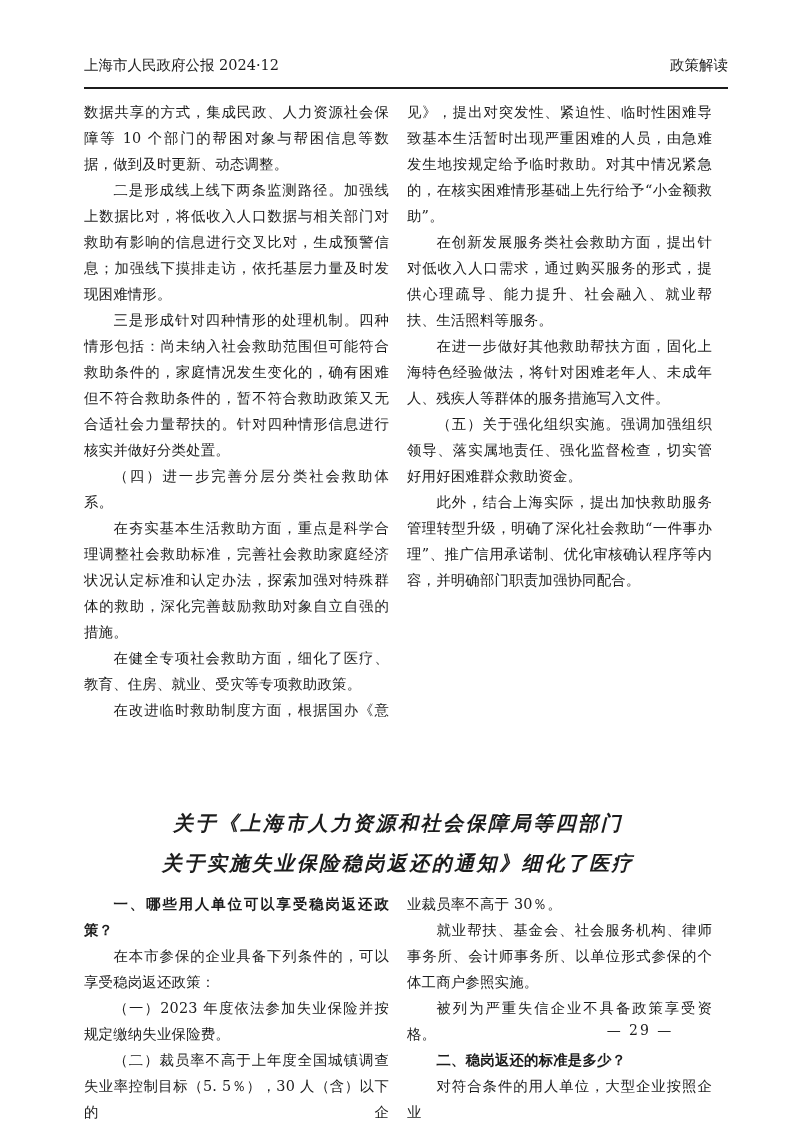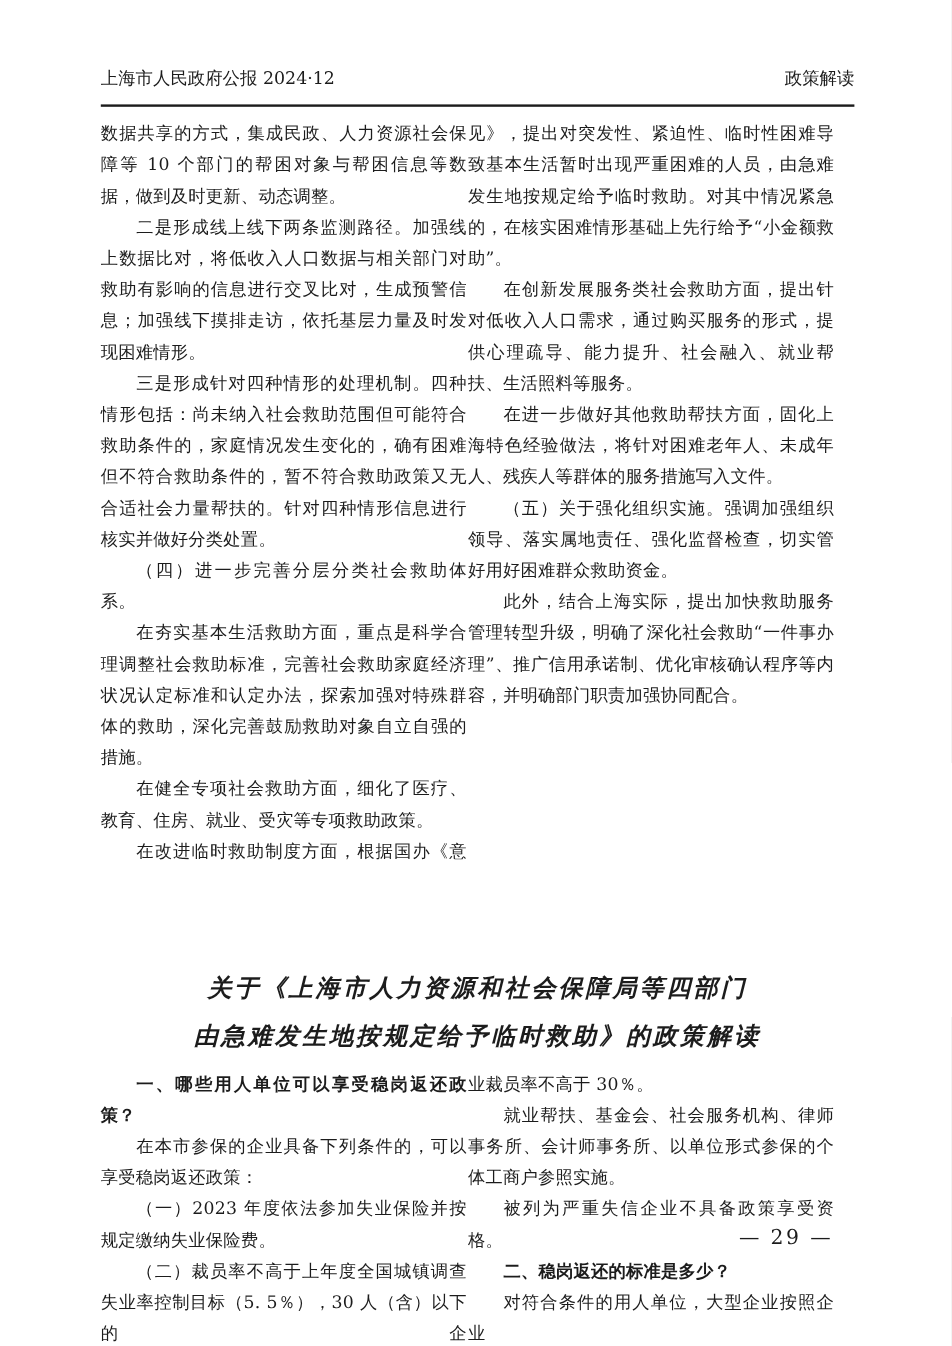--- a/index.html
+++ b/index.html
@@ -17,7 +17,7 @@
   .page-header {
     position: absolute;
     left: 84px;
-    right: 81px;
+    right: 65px;
     top: 56px;
     display: flex;
     justify-content: space-between;

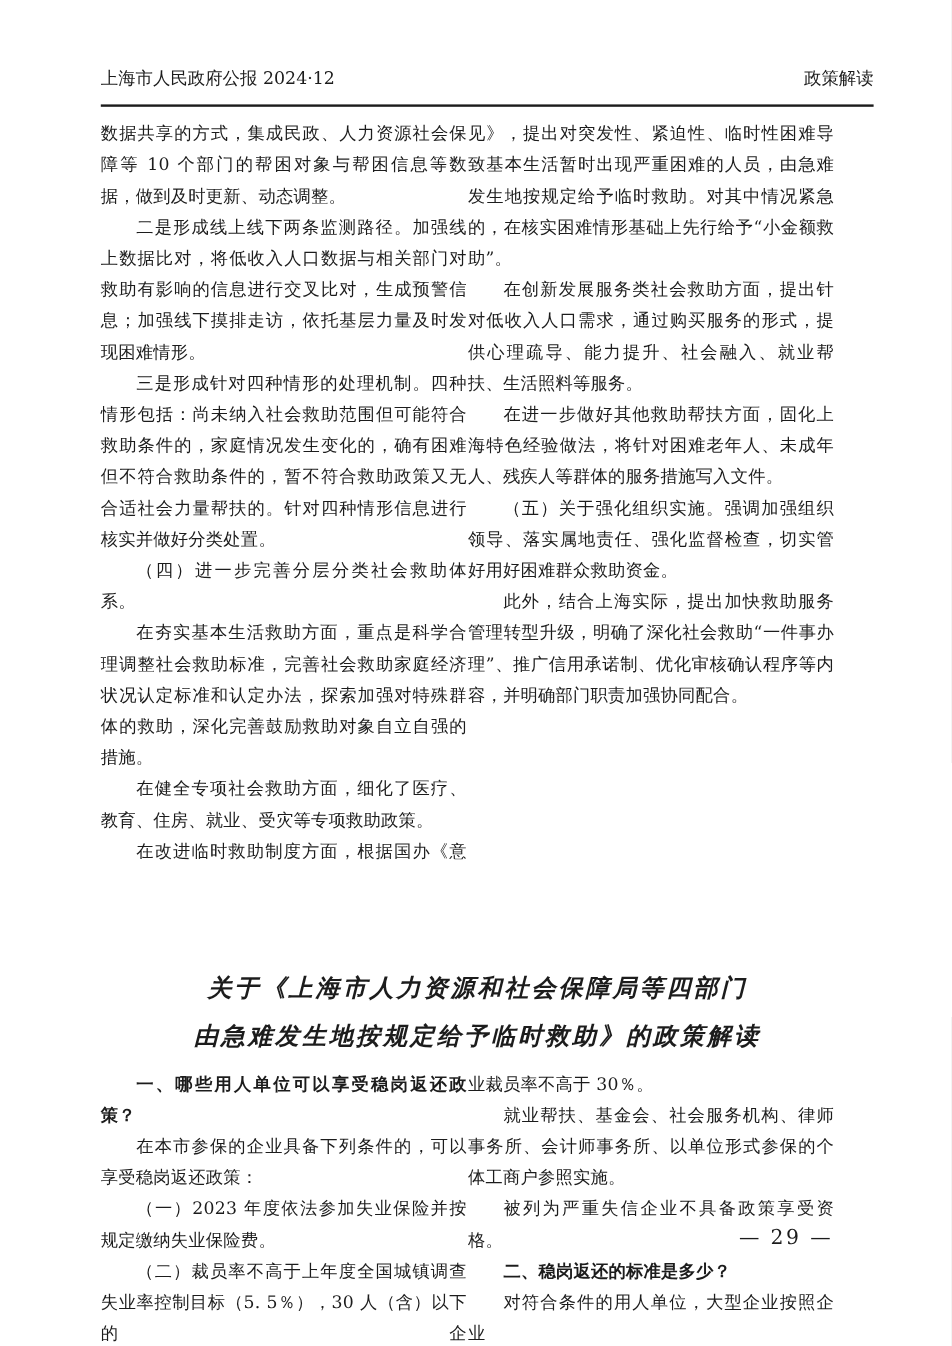--- a/index.html
+++ b/index.html
@@ -34,7 +34,8 @@
   }
   .two-col {
     display: flex;
-    gap: 1px;
+    gap: 18px;
+    justify-content: flex-end;
   }
   .col {
     width: 305px;

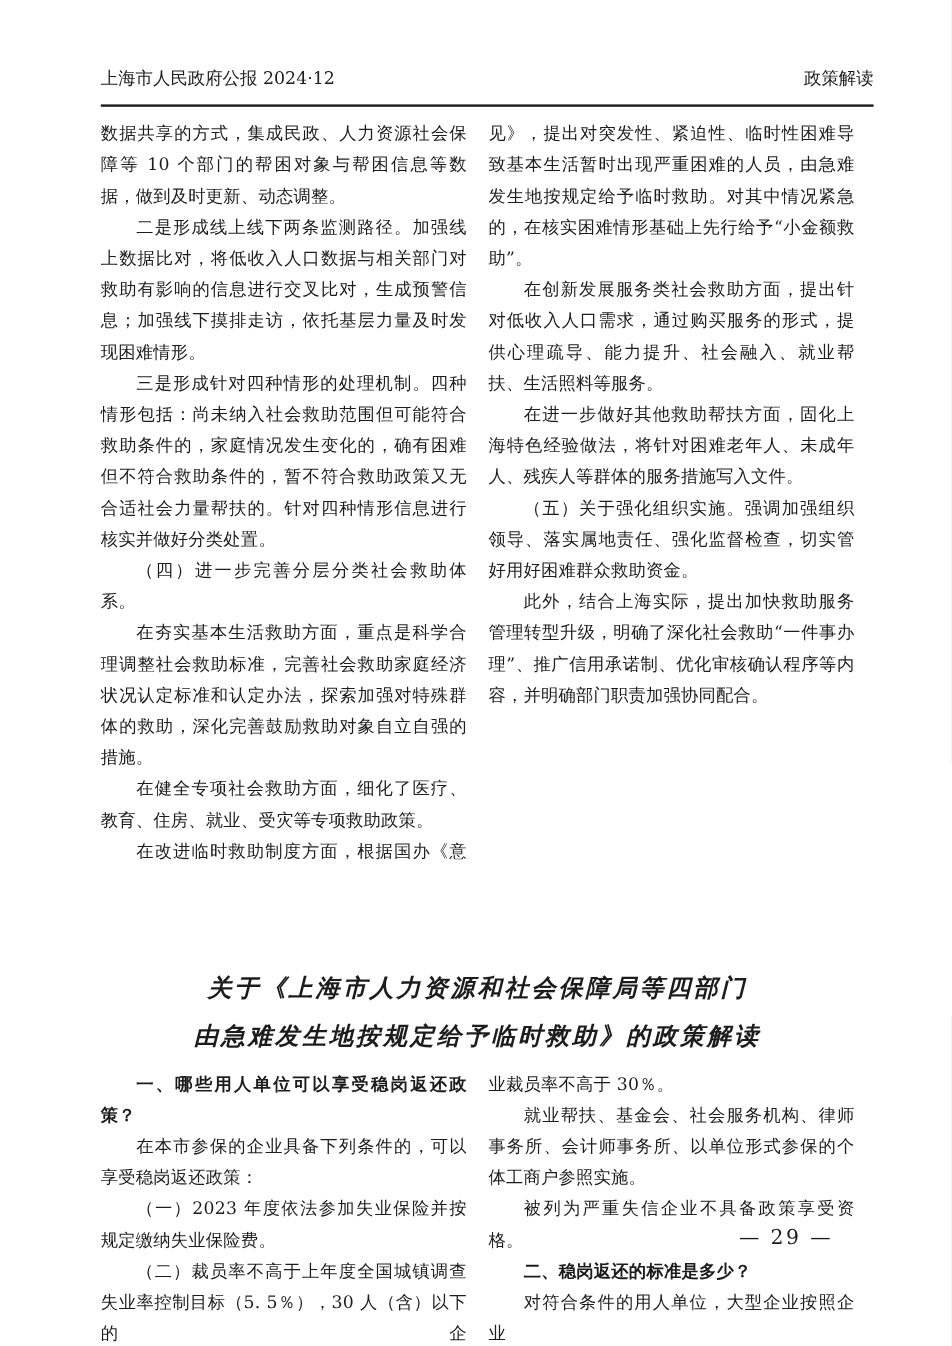--- a/index.html
+++ b/index.html
@@ -105,7 +105,7 @@
 
     <div class="article2-title">
       <div>关于《上海市人力资源和社会保障局等四部门</div>
-      <div>由急难发生地按规定给予临时救助》的政策解读</div>
+      <div>关于实施失业保险稳岗返还的通知》细化了医疗</div>
     </div>
 
     <div class="two-col article2-cols">

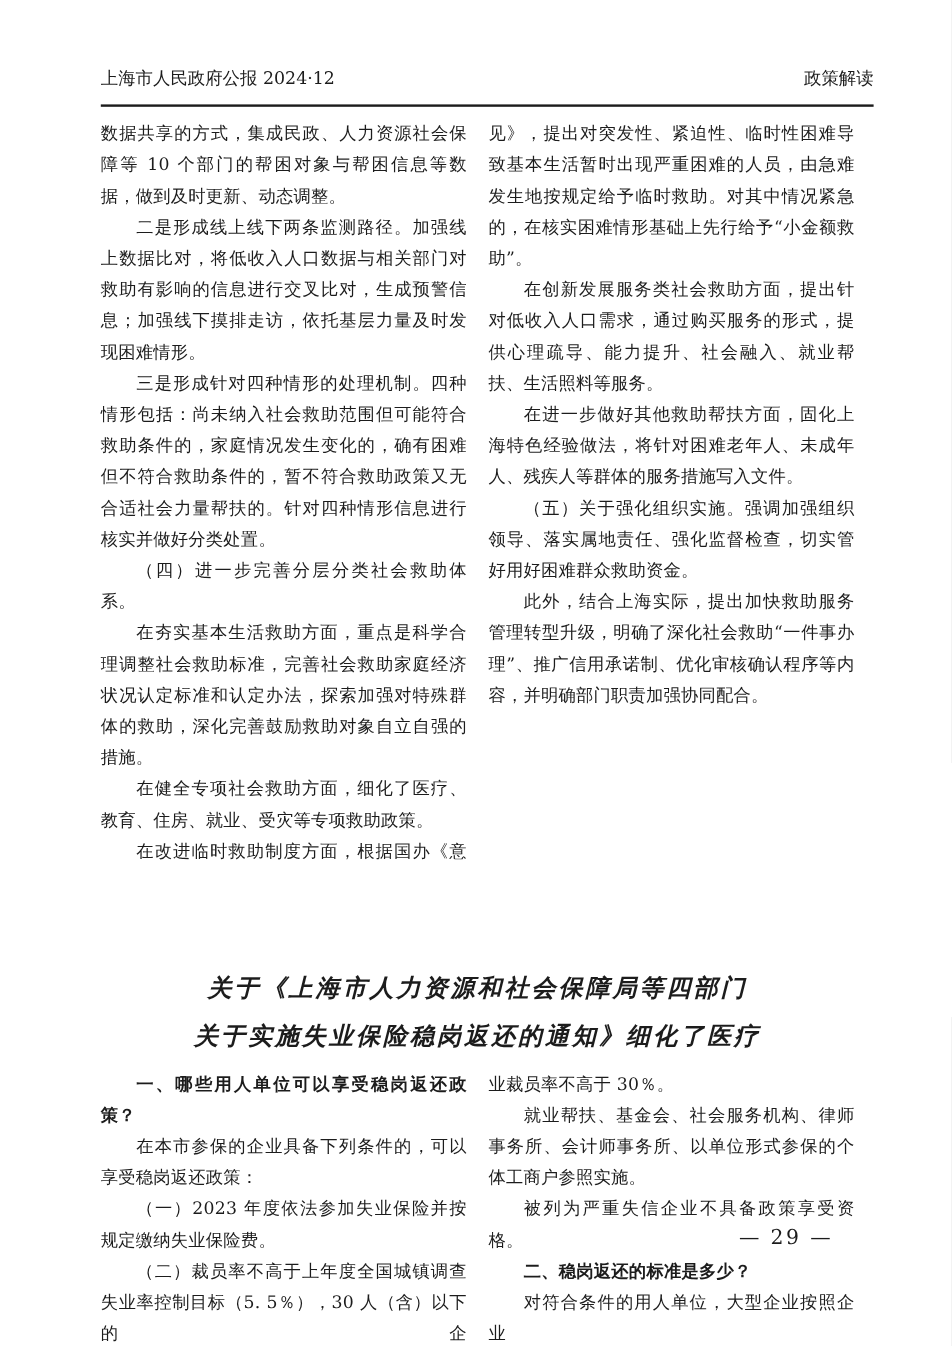--- a/index.html
+++ b/index.html
@@ -65,10 +65,10 @@
   .page-number {
     position: absolute;
     top: 1022px;
-    left: 595px;
+    left: 580px;
     width: 120px;
     text-align: center;
-    font-size: 17px;
+    font-size: 14px;
     letter-spacing: 2px;
   }
 </style>

